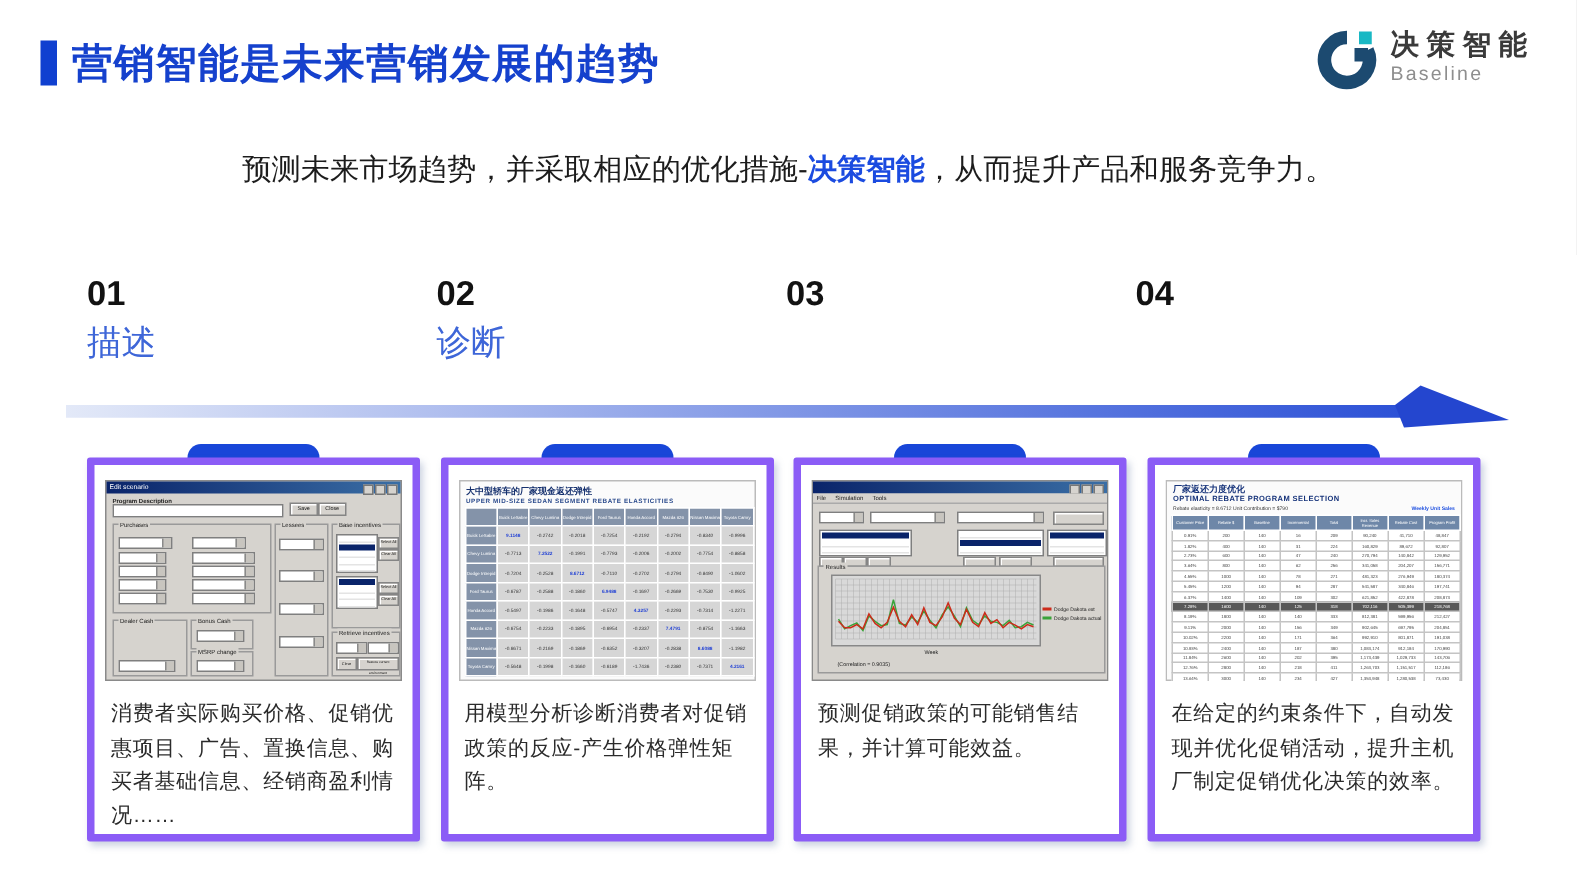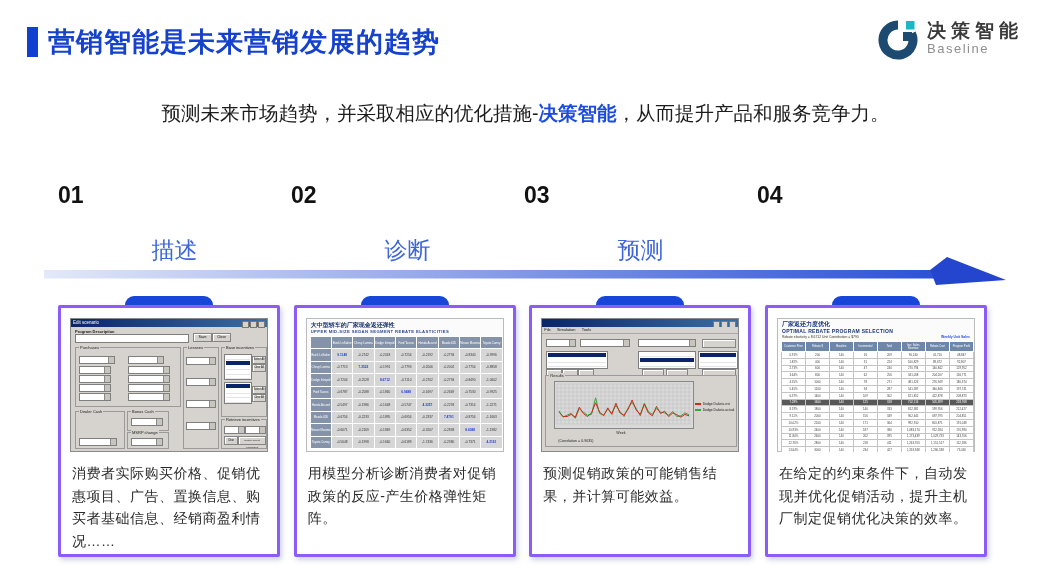--- a/index.html
+++ b/index.html
@@ -23,7 +23,7 @@
   .steps{position:absolute;top:182px;left:58px;display:flex;}
   .step{width:233px;}
   .step-num{font-size:23px;font-weight:800;color:#121212;}
-  .step-label{font-size:23px;color:#3e66d8;margin-top:26px;text-align:center;}
+  .step-label{font-size:23px;color:#3e66d8;margin-top:4px;}
 
   
   .arrow-wrap{position:absolute;top:252px;left:44px;width:965px;height:38px;}

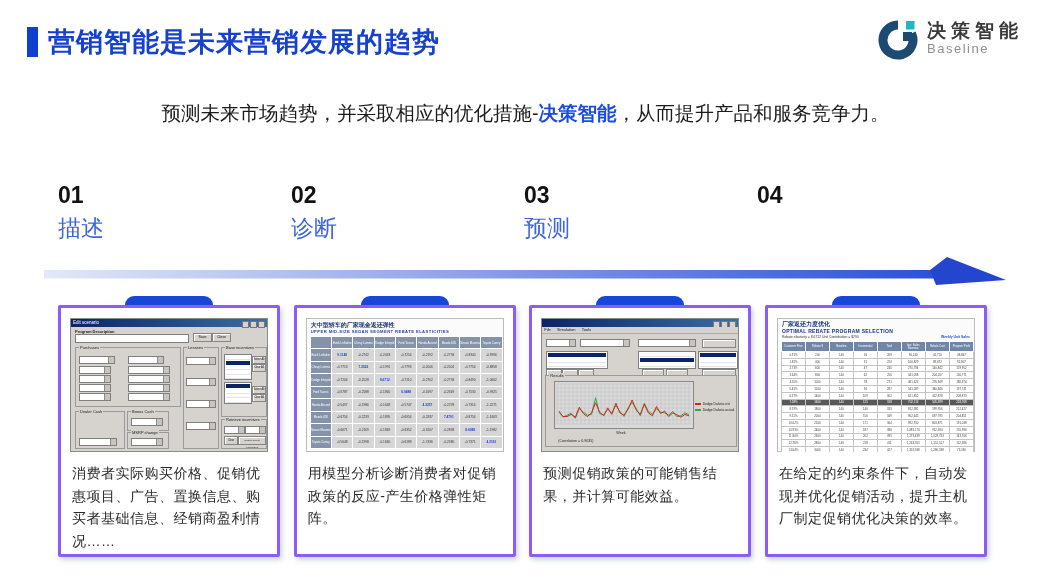--- a/index.html
+++ b/index.html
@@ -118,7 +118,6 @@
     </div>
     <div class="step">
       <div class="step-num">03</div>
-      <div class="step-label">预测</div>
     </div>
     <div class="step">
       <div class="step-num">04</div>

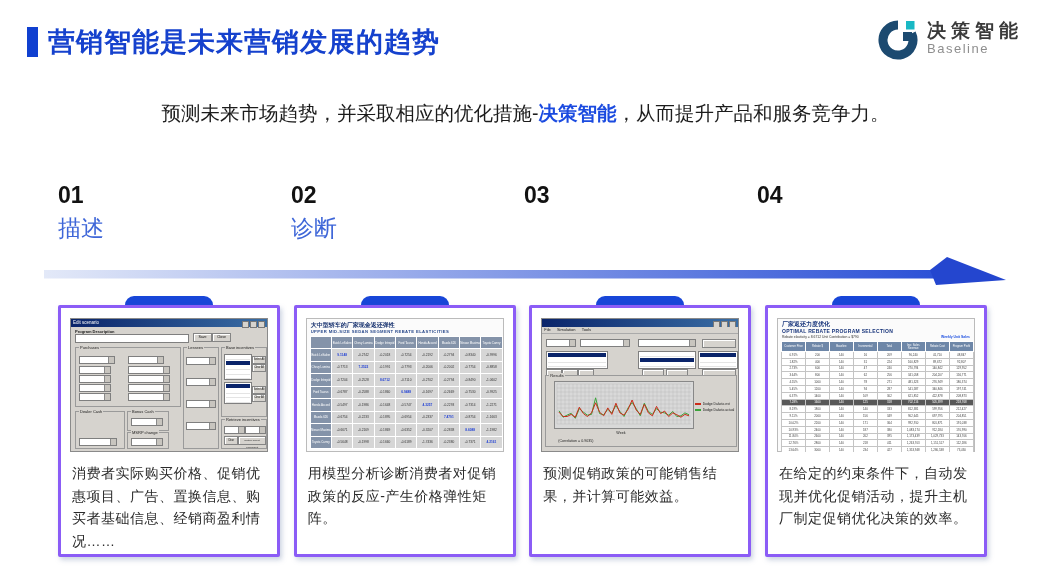--- a/index.html
+++ b/index.html
@@ -32,7 +32,7 @@
   .cards{position:absolute;top:305px;left:58px;right:64px;display:flex;justify-content:space-between;}
   .card-wrap{position:relative;width:222px;}
   .card-tab{position:absolute;top:-9px;left:50%;transform:translateX(-50%);width:88px;height:18px;border-radius:9px;background:#1846d8;}
-  .card{position:relative;height:246px;background:#ffffff;border:3px solid #8b5cf6;border-radius:2px;box-shadow:2px 3px 5px rgba(110,130,170,.35);}
+  .card{position:relative;height:246px;background:#ffffff;border:5px solid #8b5cf6;border-radius:2px;box-shadow:2px 3px 5px rgba(110,130,170,.35);}
   .shot{position:relative;margin:10px auto 6px;width:198px;height:134px;overflow:hidden;}
   .desc{padding:4px 11px 0 11px;font-size:14px;line-height:1.62;color:#2b2b2b;letter-spacing:.5px;}
 

